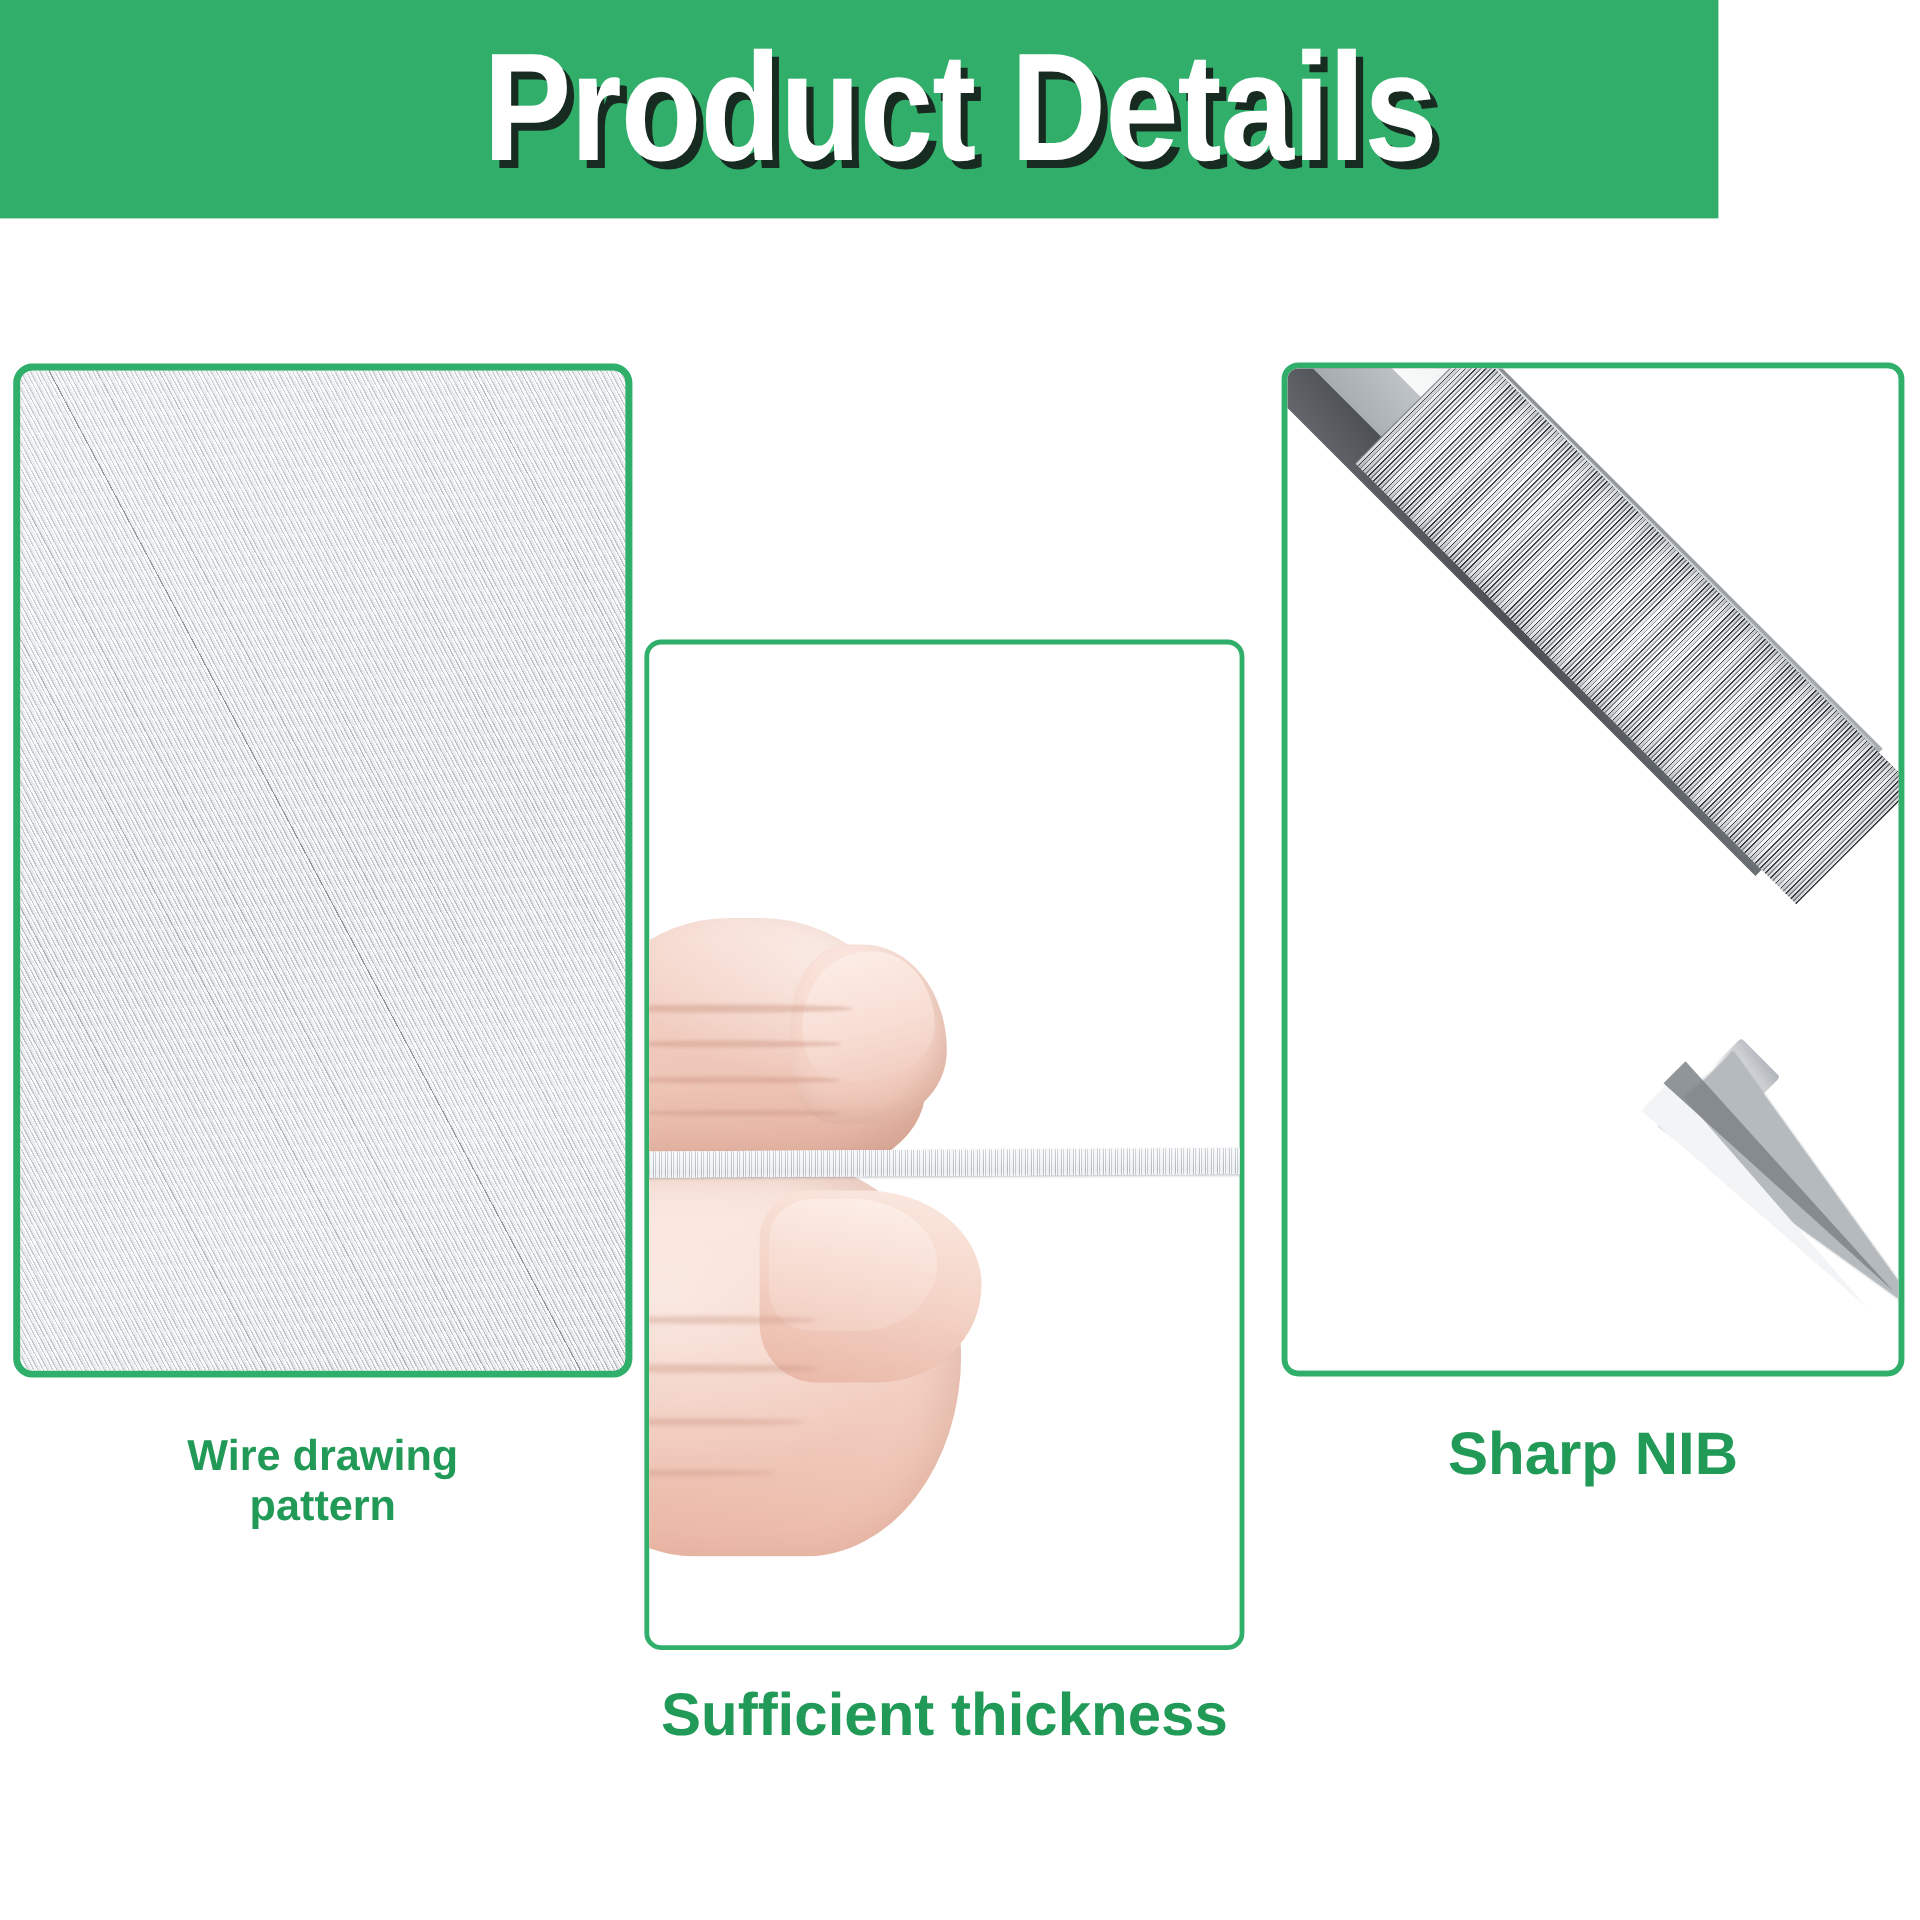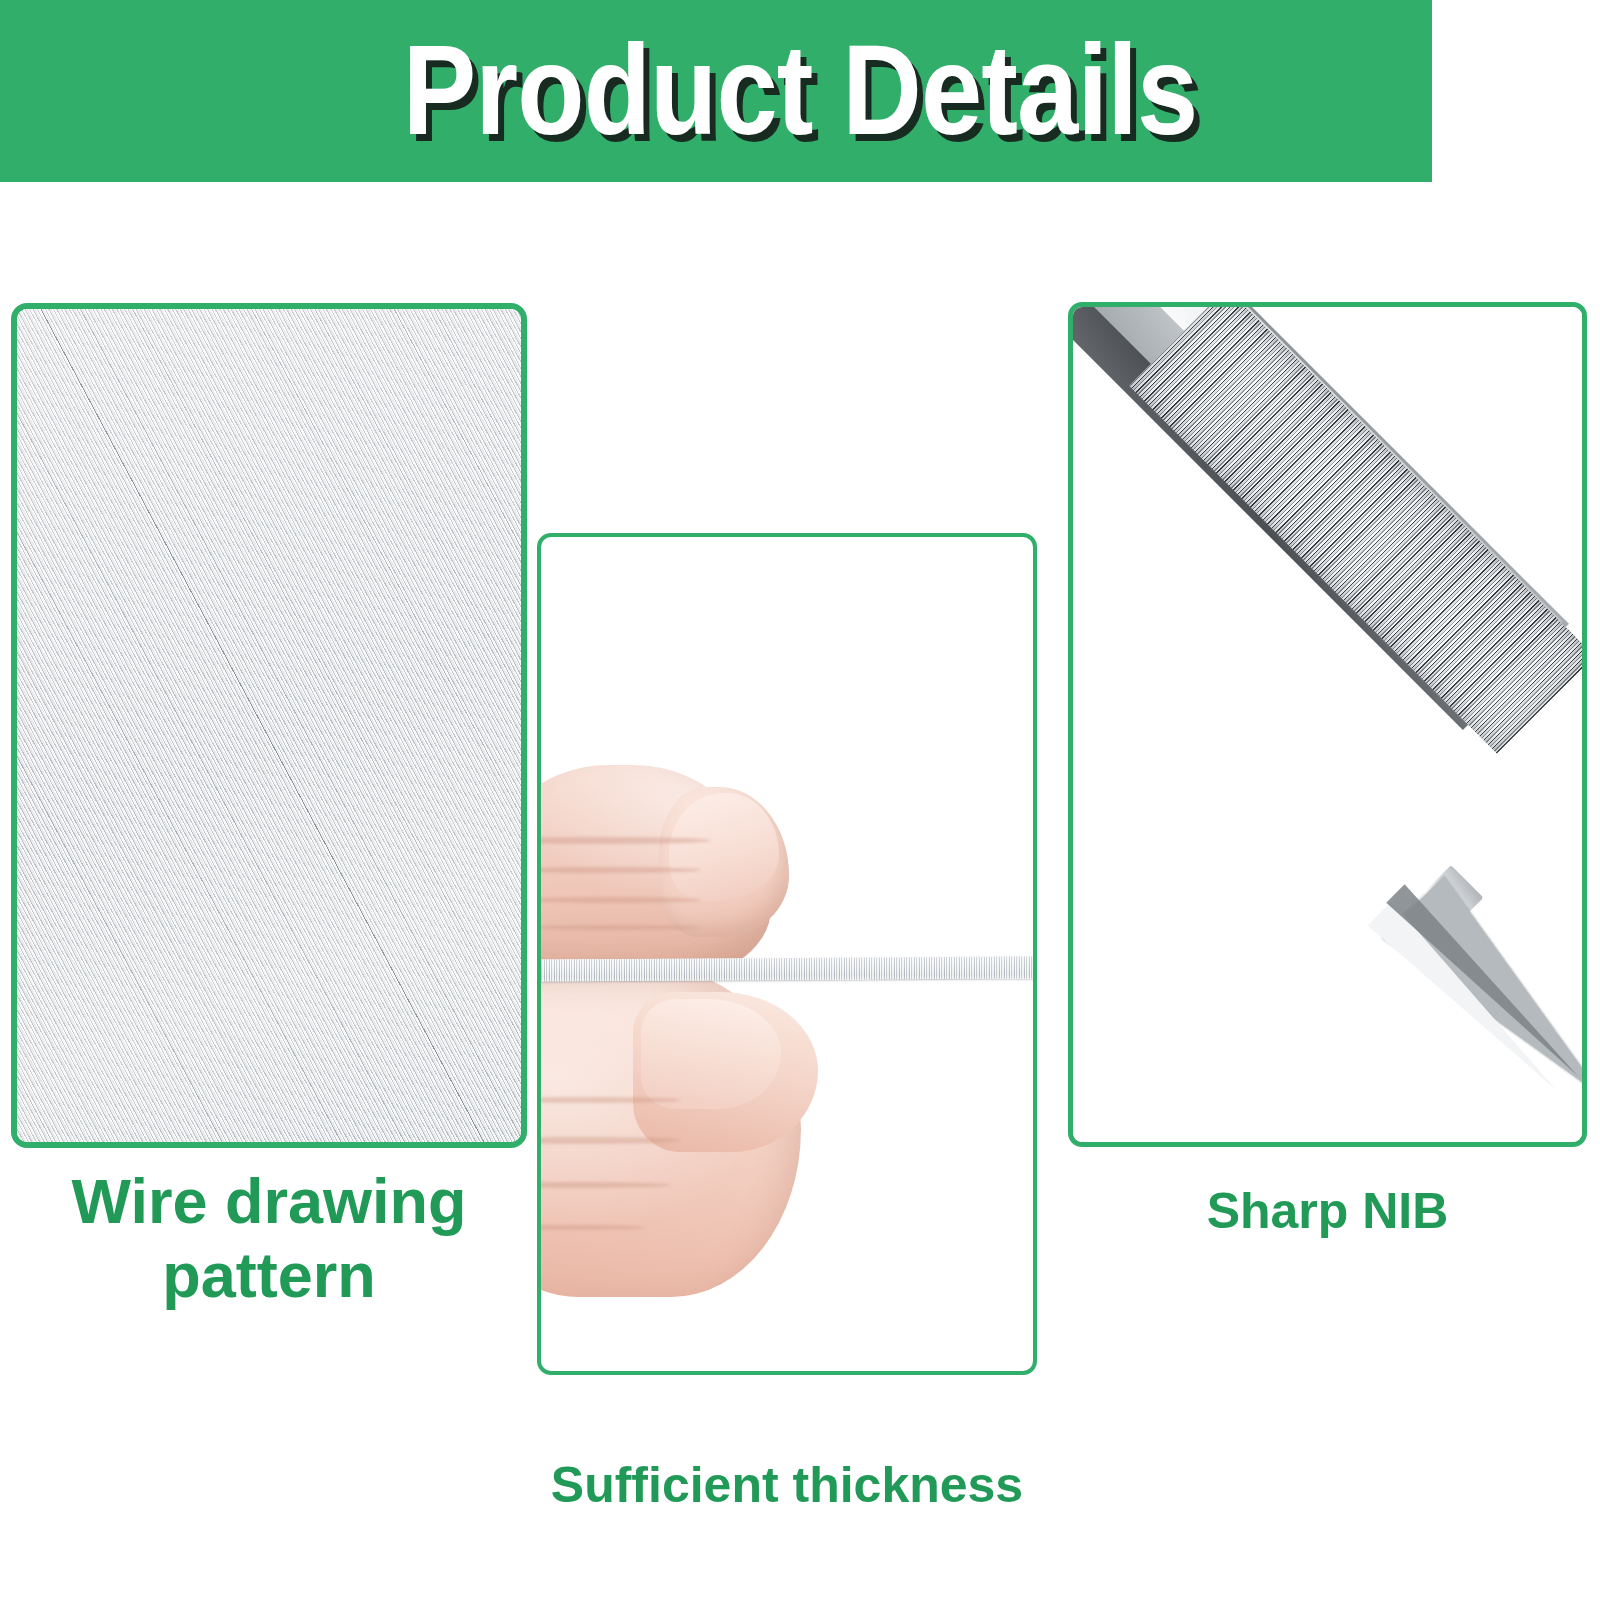--- a/index.html
+++ b/index.html
@@ -122,9 +122,9 @@
   }
   #caption-wire-drawing {
     left: 11px;
-    top: 1164px;
+    top: 1192px;
     width: 516px;
-    font-size: 63px;
+    font-size: 36px;
   }
   #caption-thickness {
     left: 477px;

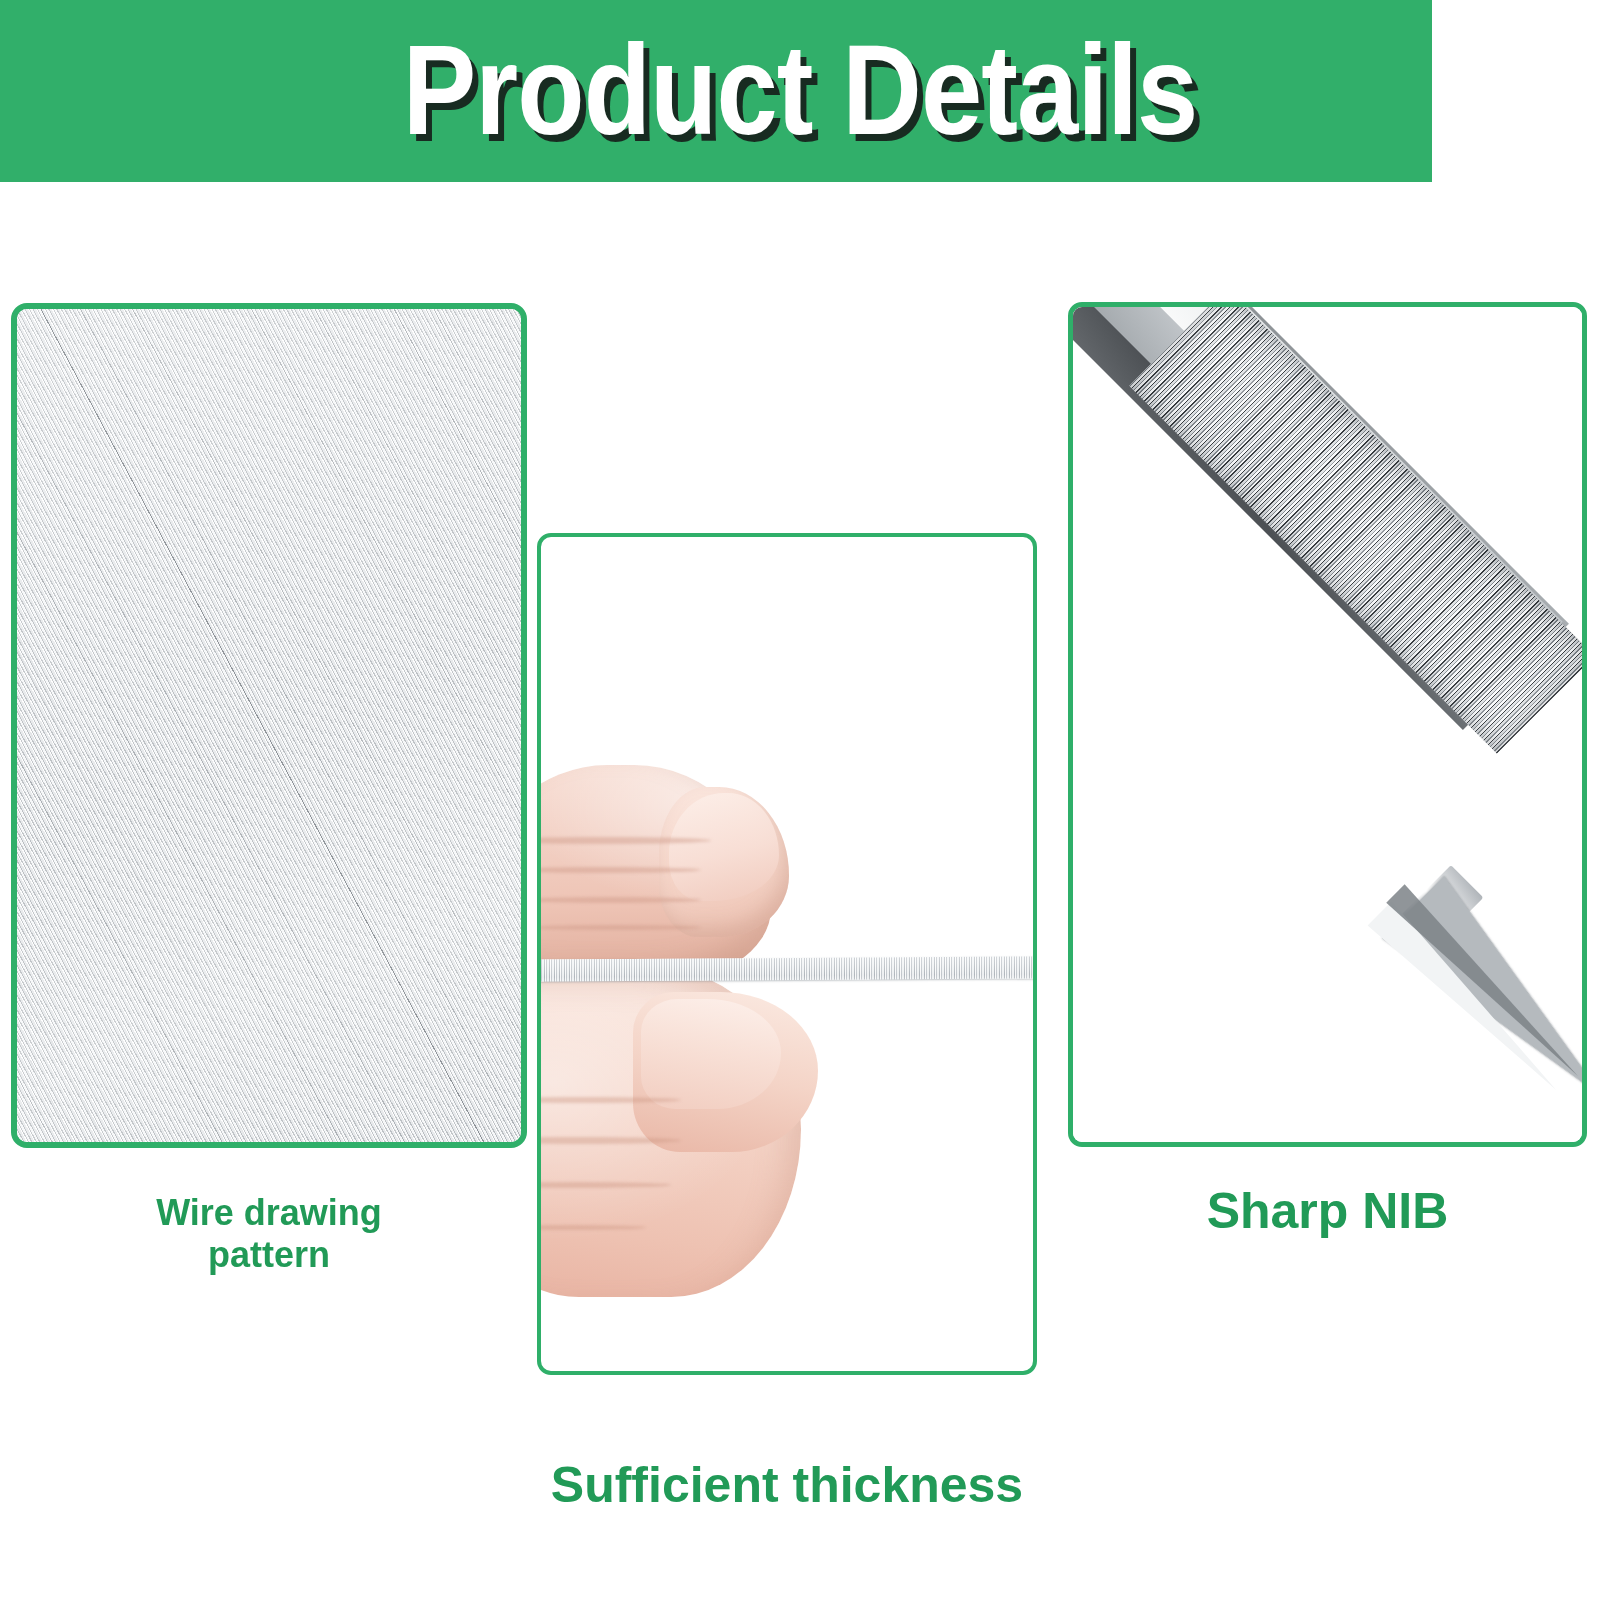--- a/index.html
+++ b/index.html
@@ -128,7 +128,7 @@
   }
   #caption-thickness {
     left: 477px;
-    top: 1456px;
+    top: 1400px;
     width: 620px;
     font-size: 50px;
   }

